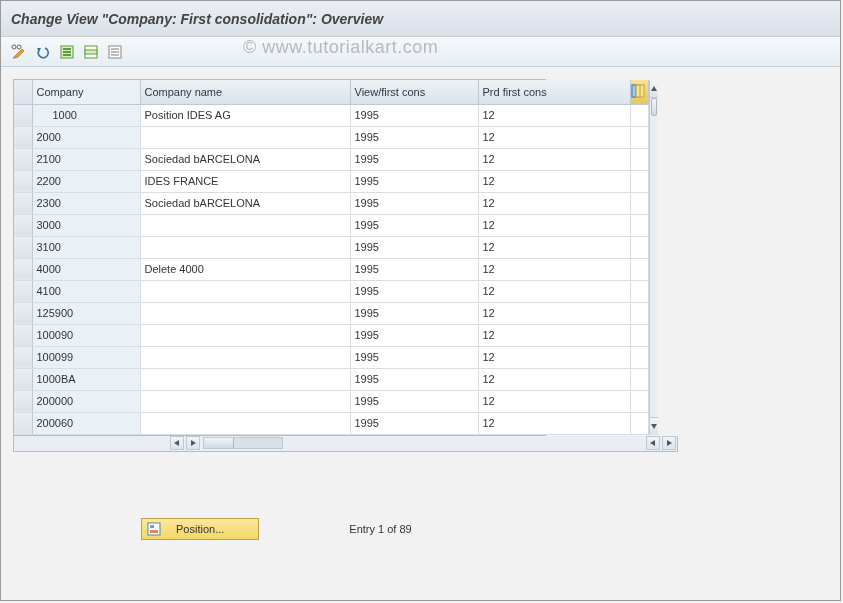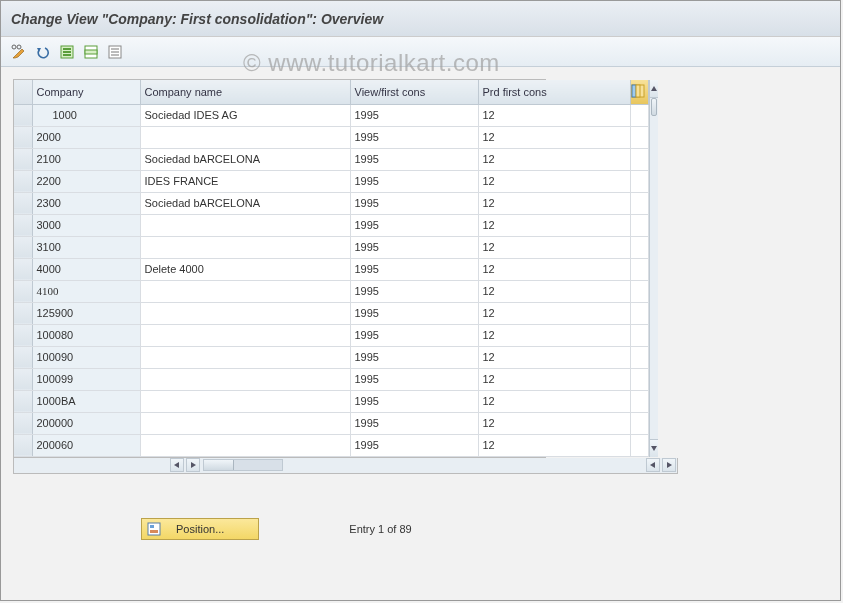--- a/index.html
+++ b/index.html
@@ -157,11 +157,10 @@
   .watermark {
     position:absolute;
     top:36px; left:242px;
-    font-size:24px;
+    font-size:18px;
     color:rgba(160,160,160,0.7);
     letter-spacing:0.5px;
     pointer-events:none;
-    margin-top:12px;
   }
 </style>
 </head>

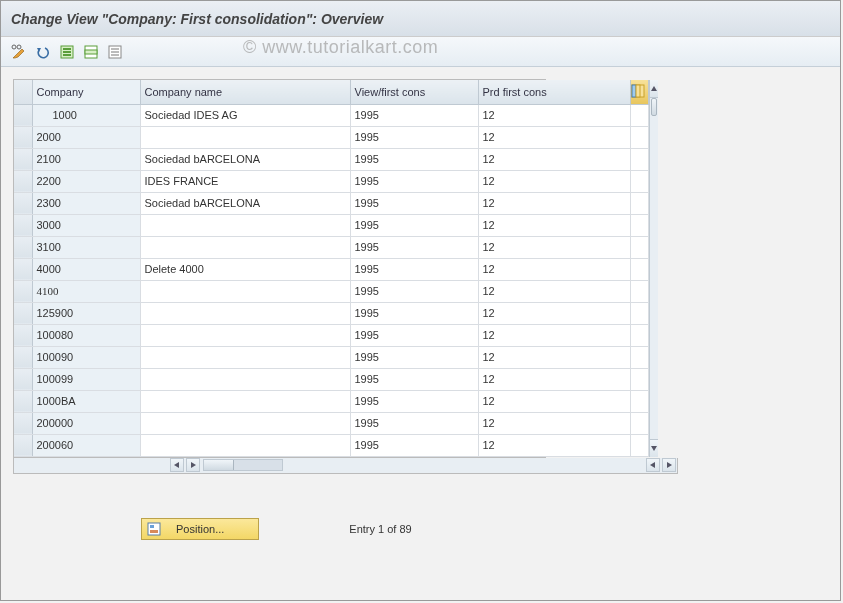--- a/index.html
+++ b/index.html
@@ -236,7 +236,7 @@
               <tr>
                 <td class="rowhdr"></td>
                 <td class="col-company" style="background: rgb(234, 241, 246); padding-left: 20px;">1000</td>
-                <td class="col-name">Sociedad IDES AG</td>
+                <td class="col-name">Position IDES AG</td>
                 <td class="col-year">1995</td>
                 <td class="col-prd">12</td>
                 <td style="width: 18px;"></td>

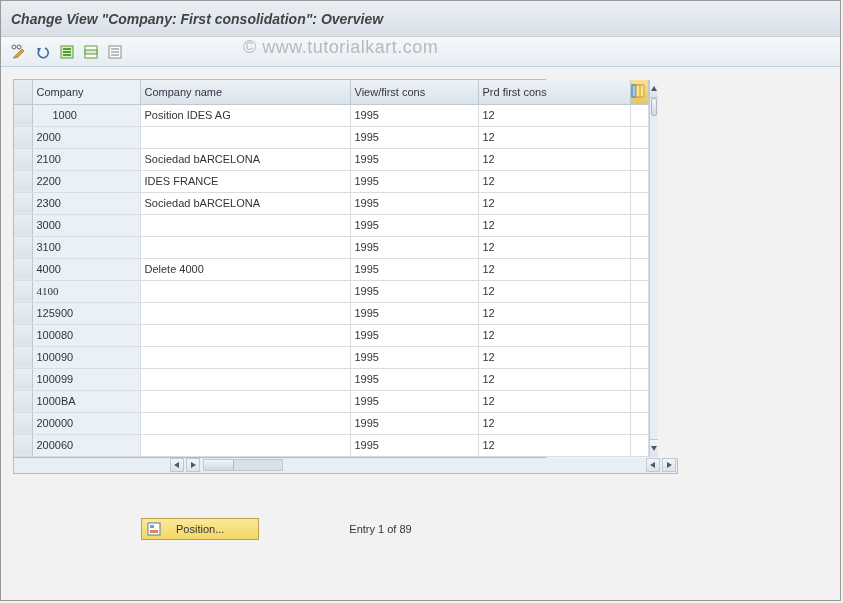--- a/index.html
+++ b/index.html
@@ -299,7 +299,7 @@
               </tr>
               <tr>
                 <td class="rowhdr"></td>
-                <td class="col-company" style="background: rgb(234, 241, 246); font-family: Liberation Serif, serif;">4100</td>
+                <td class="col-company" style="background: rgb(234, 241, 246);">4100</td>
                 <td class="col-name"></td>
                 <td class="col-year">1995</td>
                 <td class="col-prd">12</td>

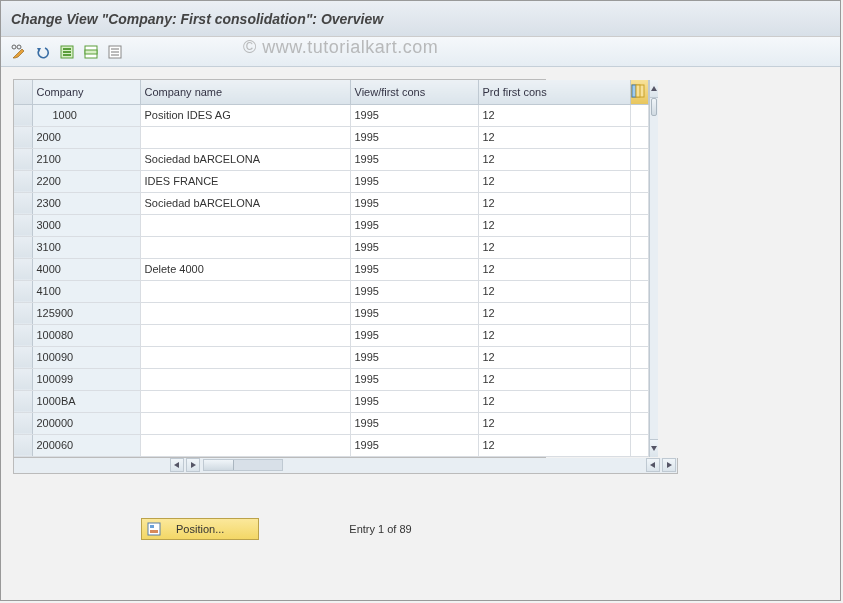--- a/index.html
+++ b/index.html
@@ -315,14 +315,6 @@
               </tr>
               <tr>
                 <td class="rowhdr"></td>
-                <td class="col-company" style="background: rgb(234, 241, 246);">100080</td>
-                <td class="col-name"></td>
-                <td class="col-year">1995</td>
-                <td class="col-prd">12</td>
-                <td style="width: 18px;"></td>
-              </tr>
-              <tr>
-                <td class="rowhdr"></td>
                 <td class="col-company" style="background: rgb(234, 241, 246);">100090</td>
                 <td class="col-name"></td>
                 <td class="col-year">1995</td>

